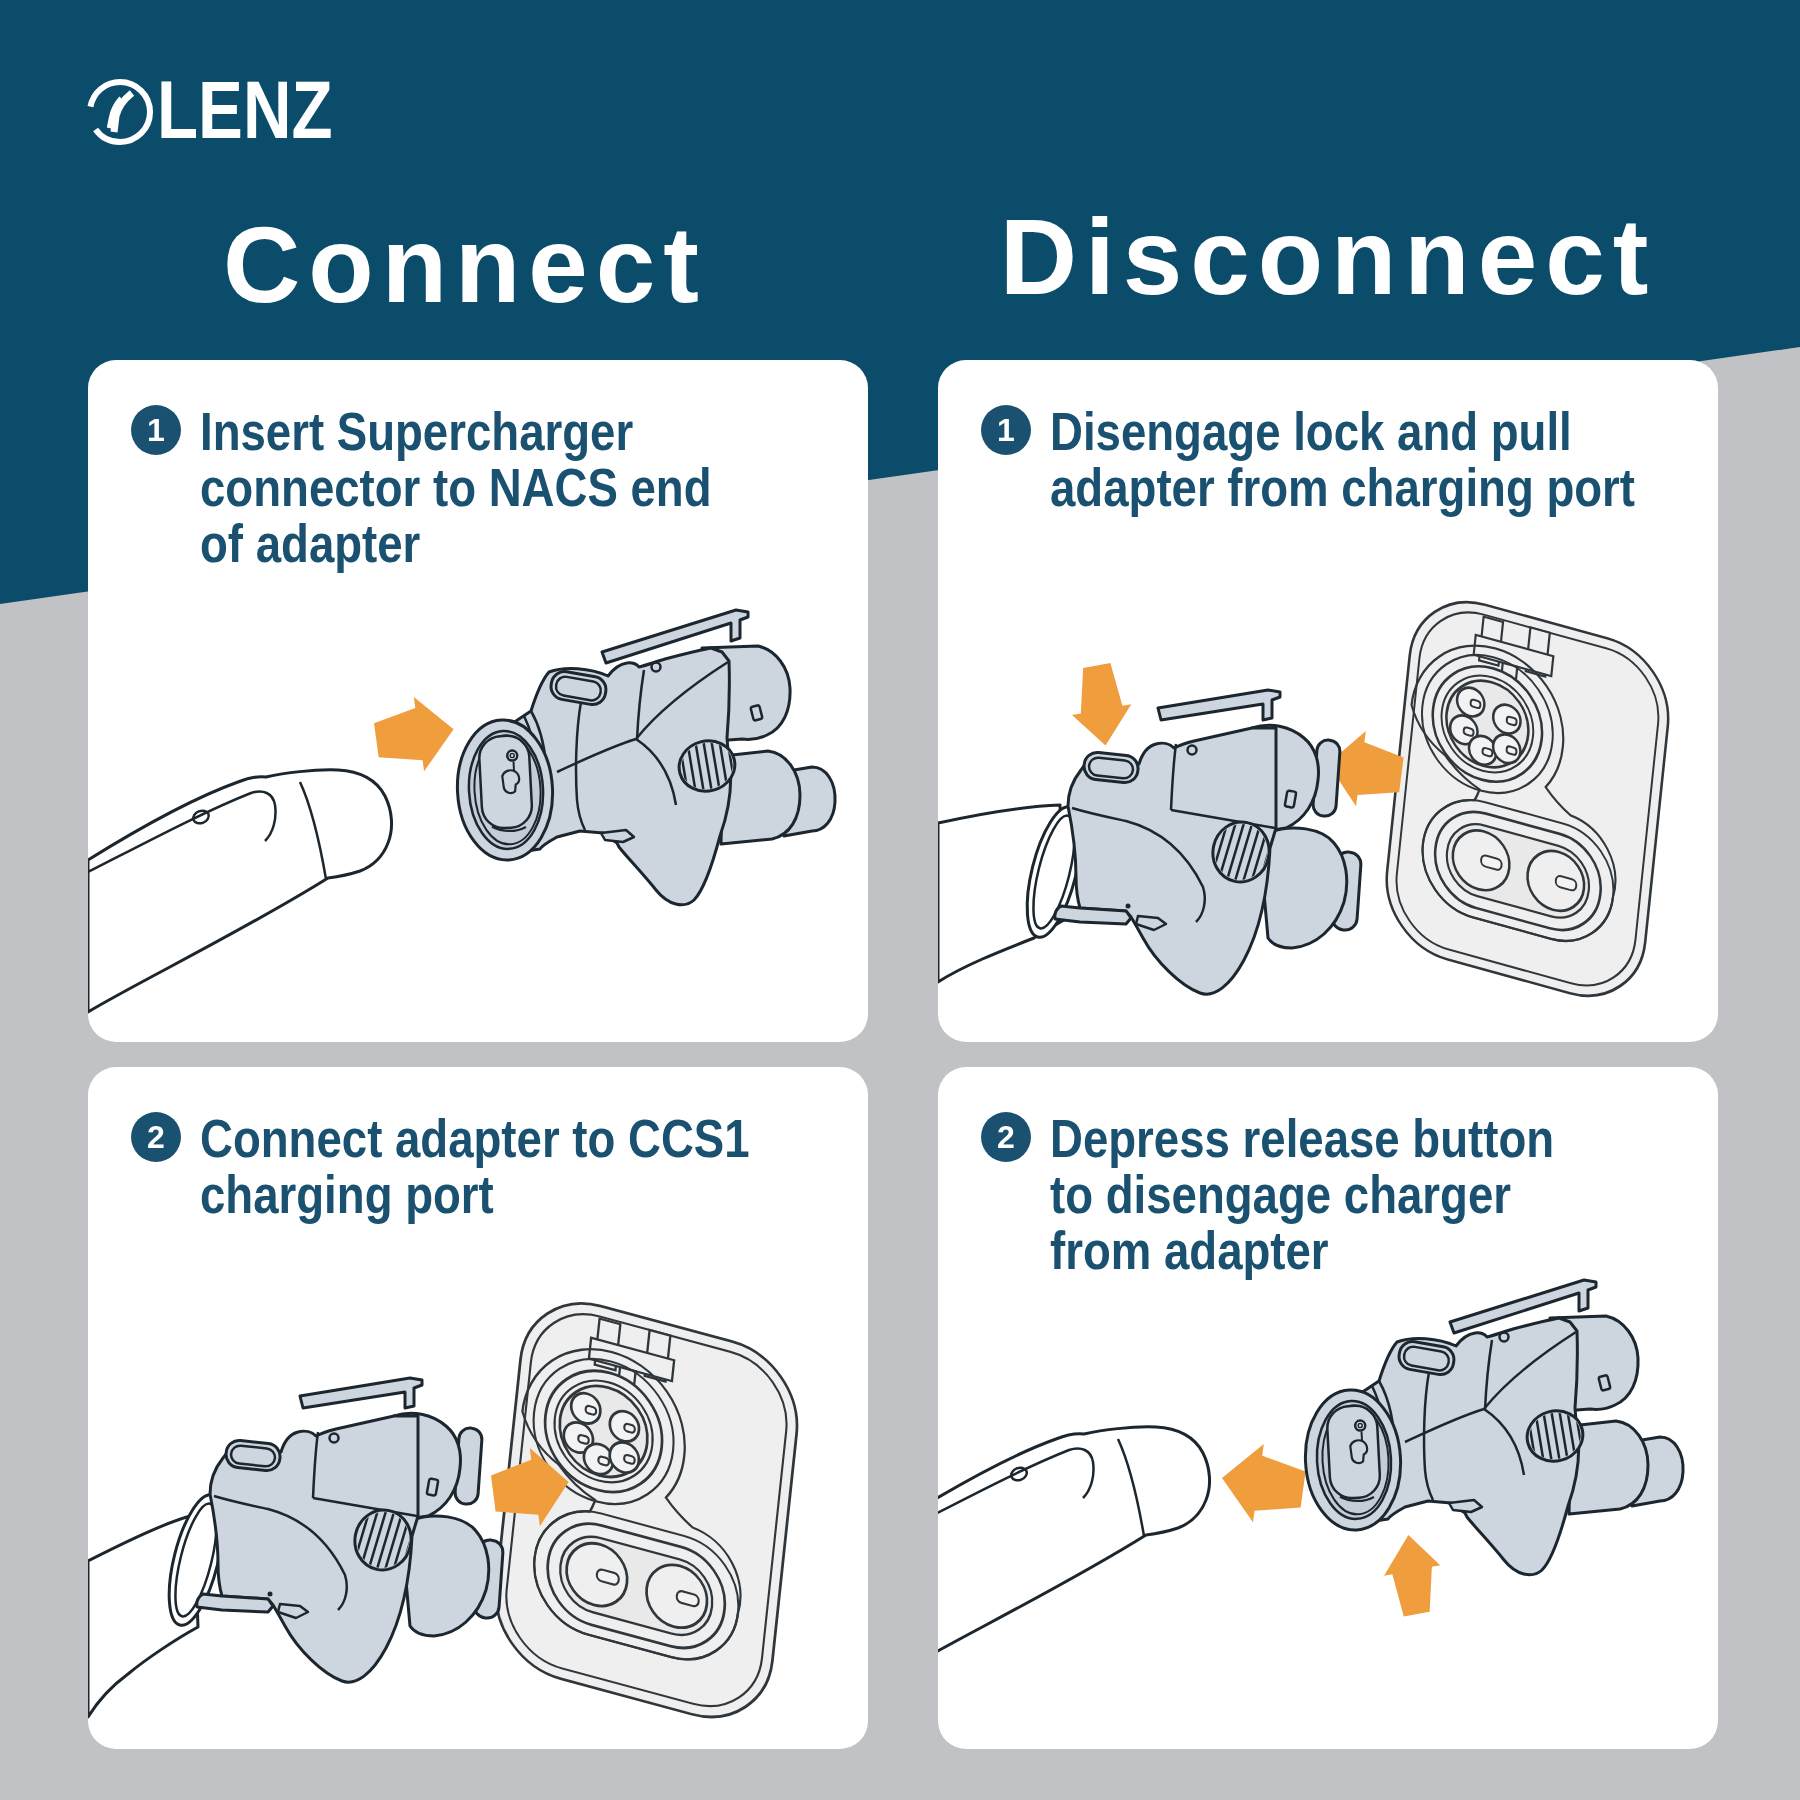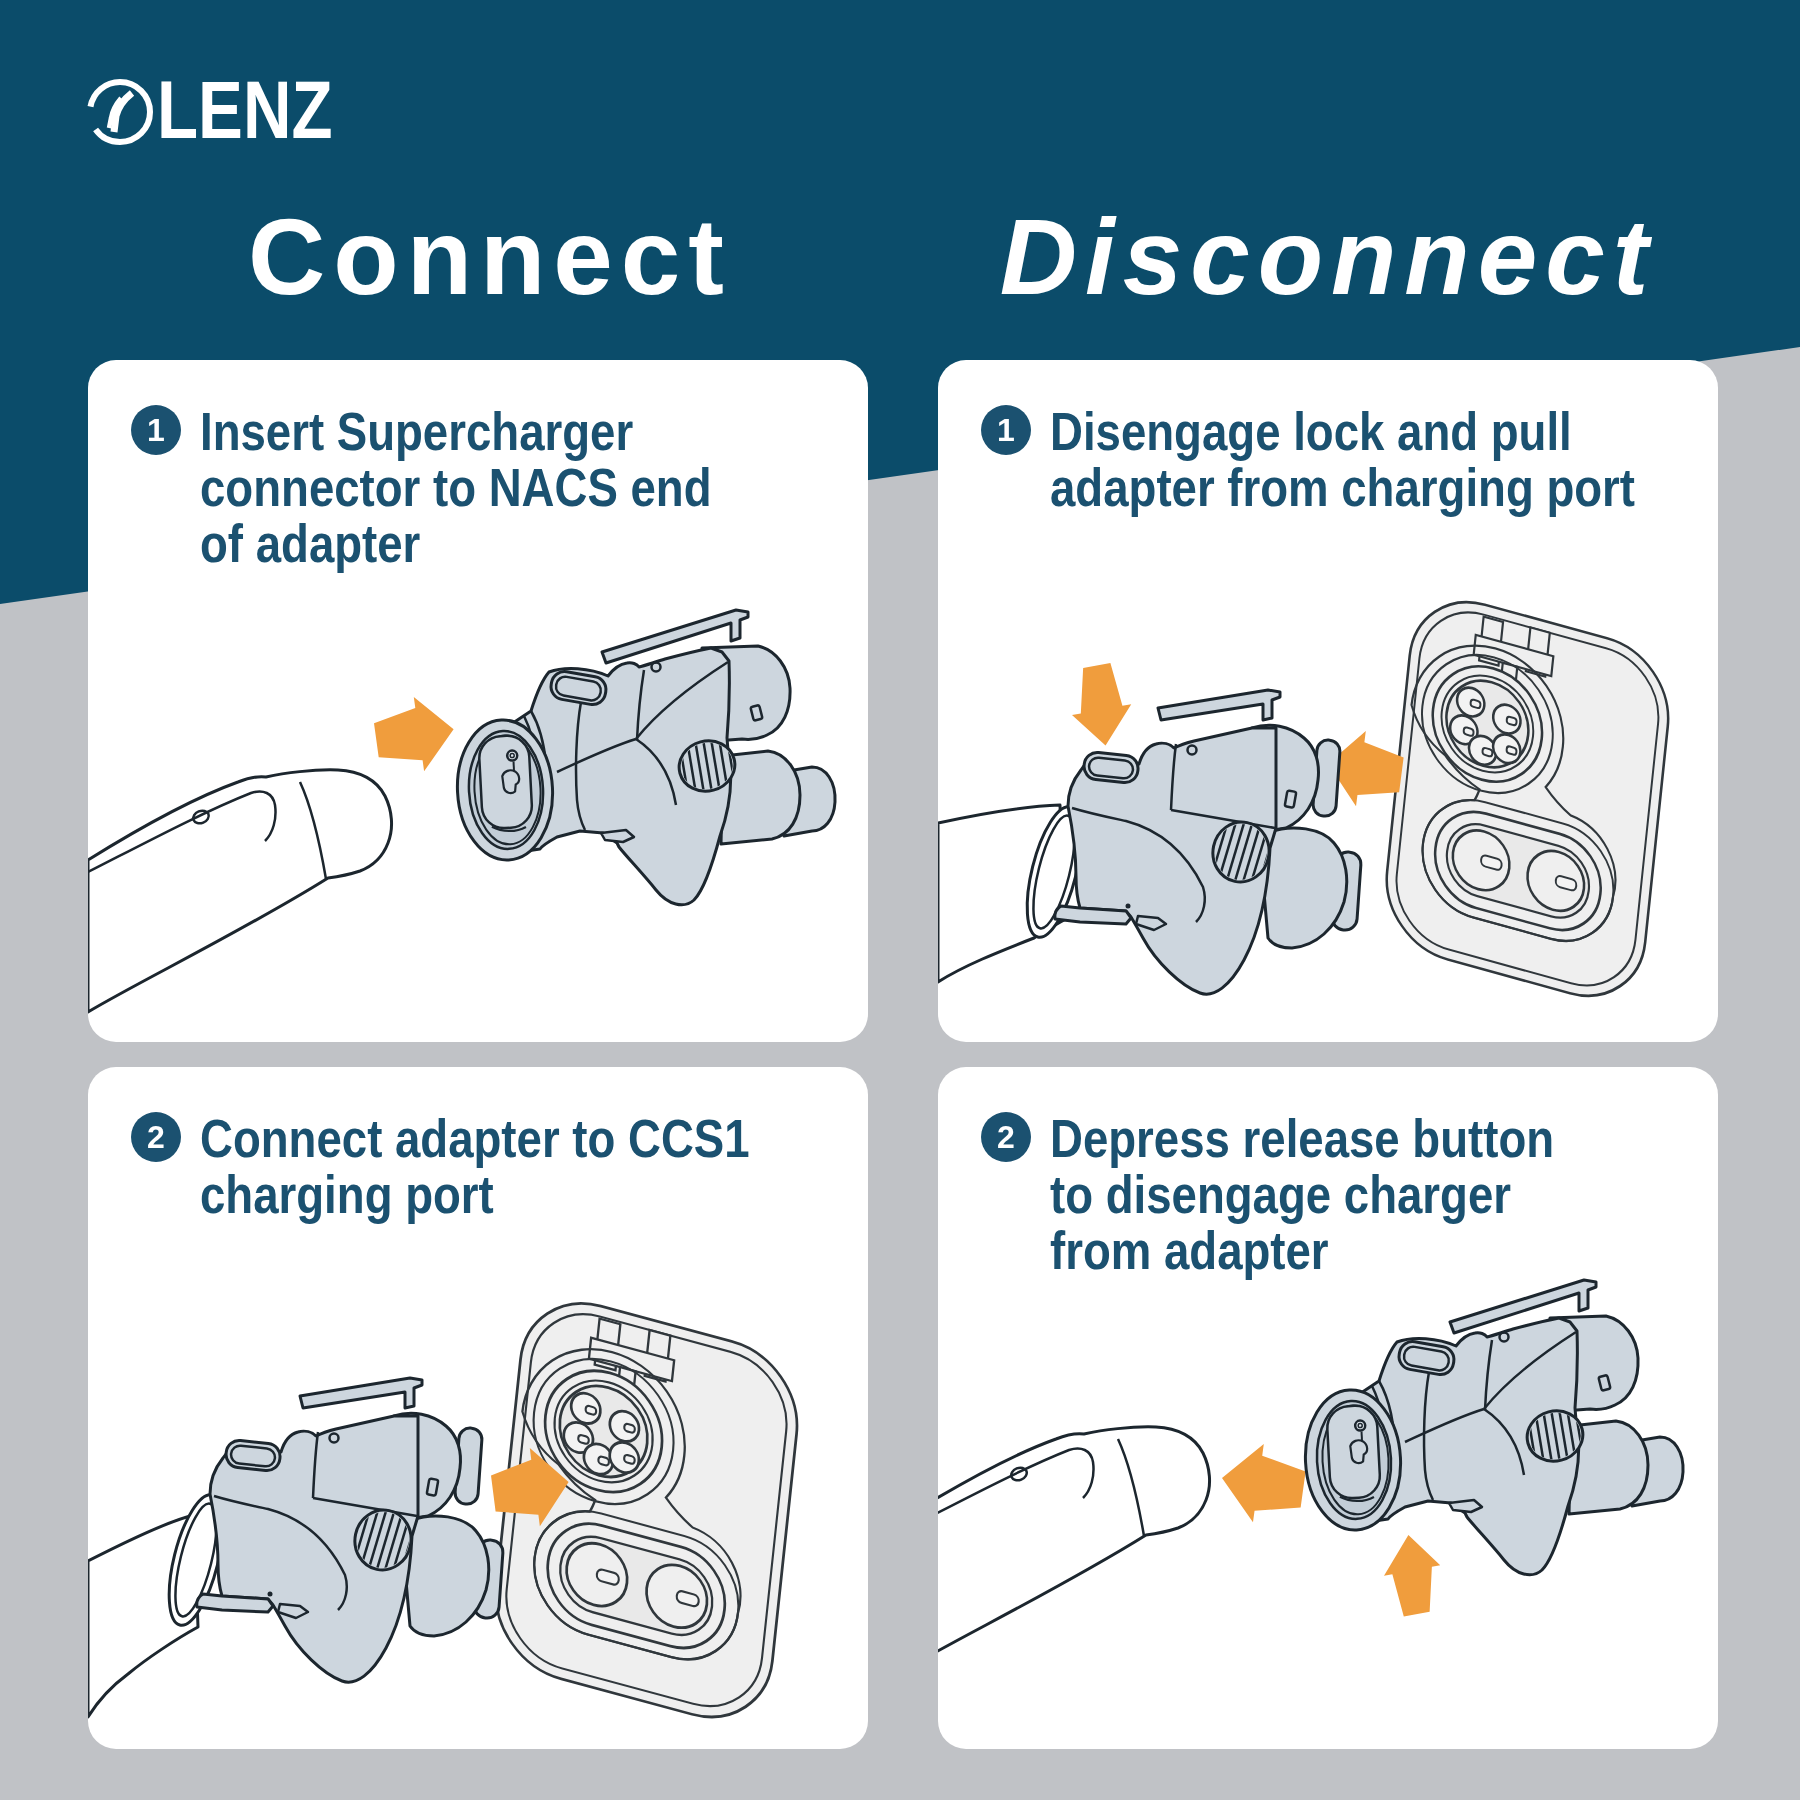--- a/index.html
+++ b/index.html
@@ -30,7 +30,7 @@
   <text x="72" y="62" font-size="82" font-weight="bold" fill="#fff" transform="scale(0.82,1)" transform-origin="72 0">LENZ</text>
 </svg>
 
-<div class="h1" style="left:100px;">Connect</div>
+<div class="h1" style="left:75px;margin-top:8px;">Connect</div>
 <div class="h1" style="left:938px;font-style:italic;">Disconnect</div>
 
 <div class="card" style="left:88px;top:360px;">

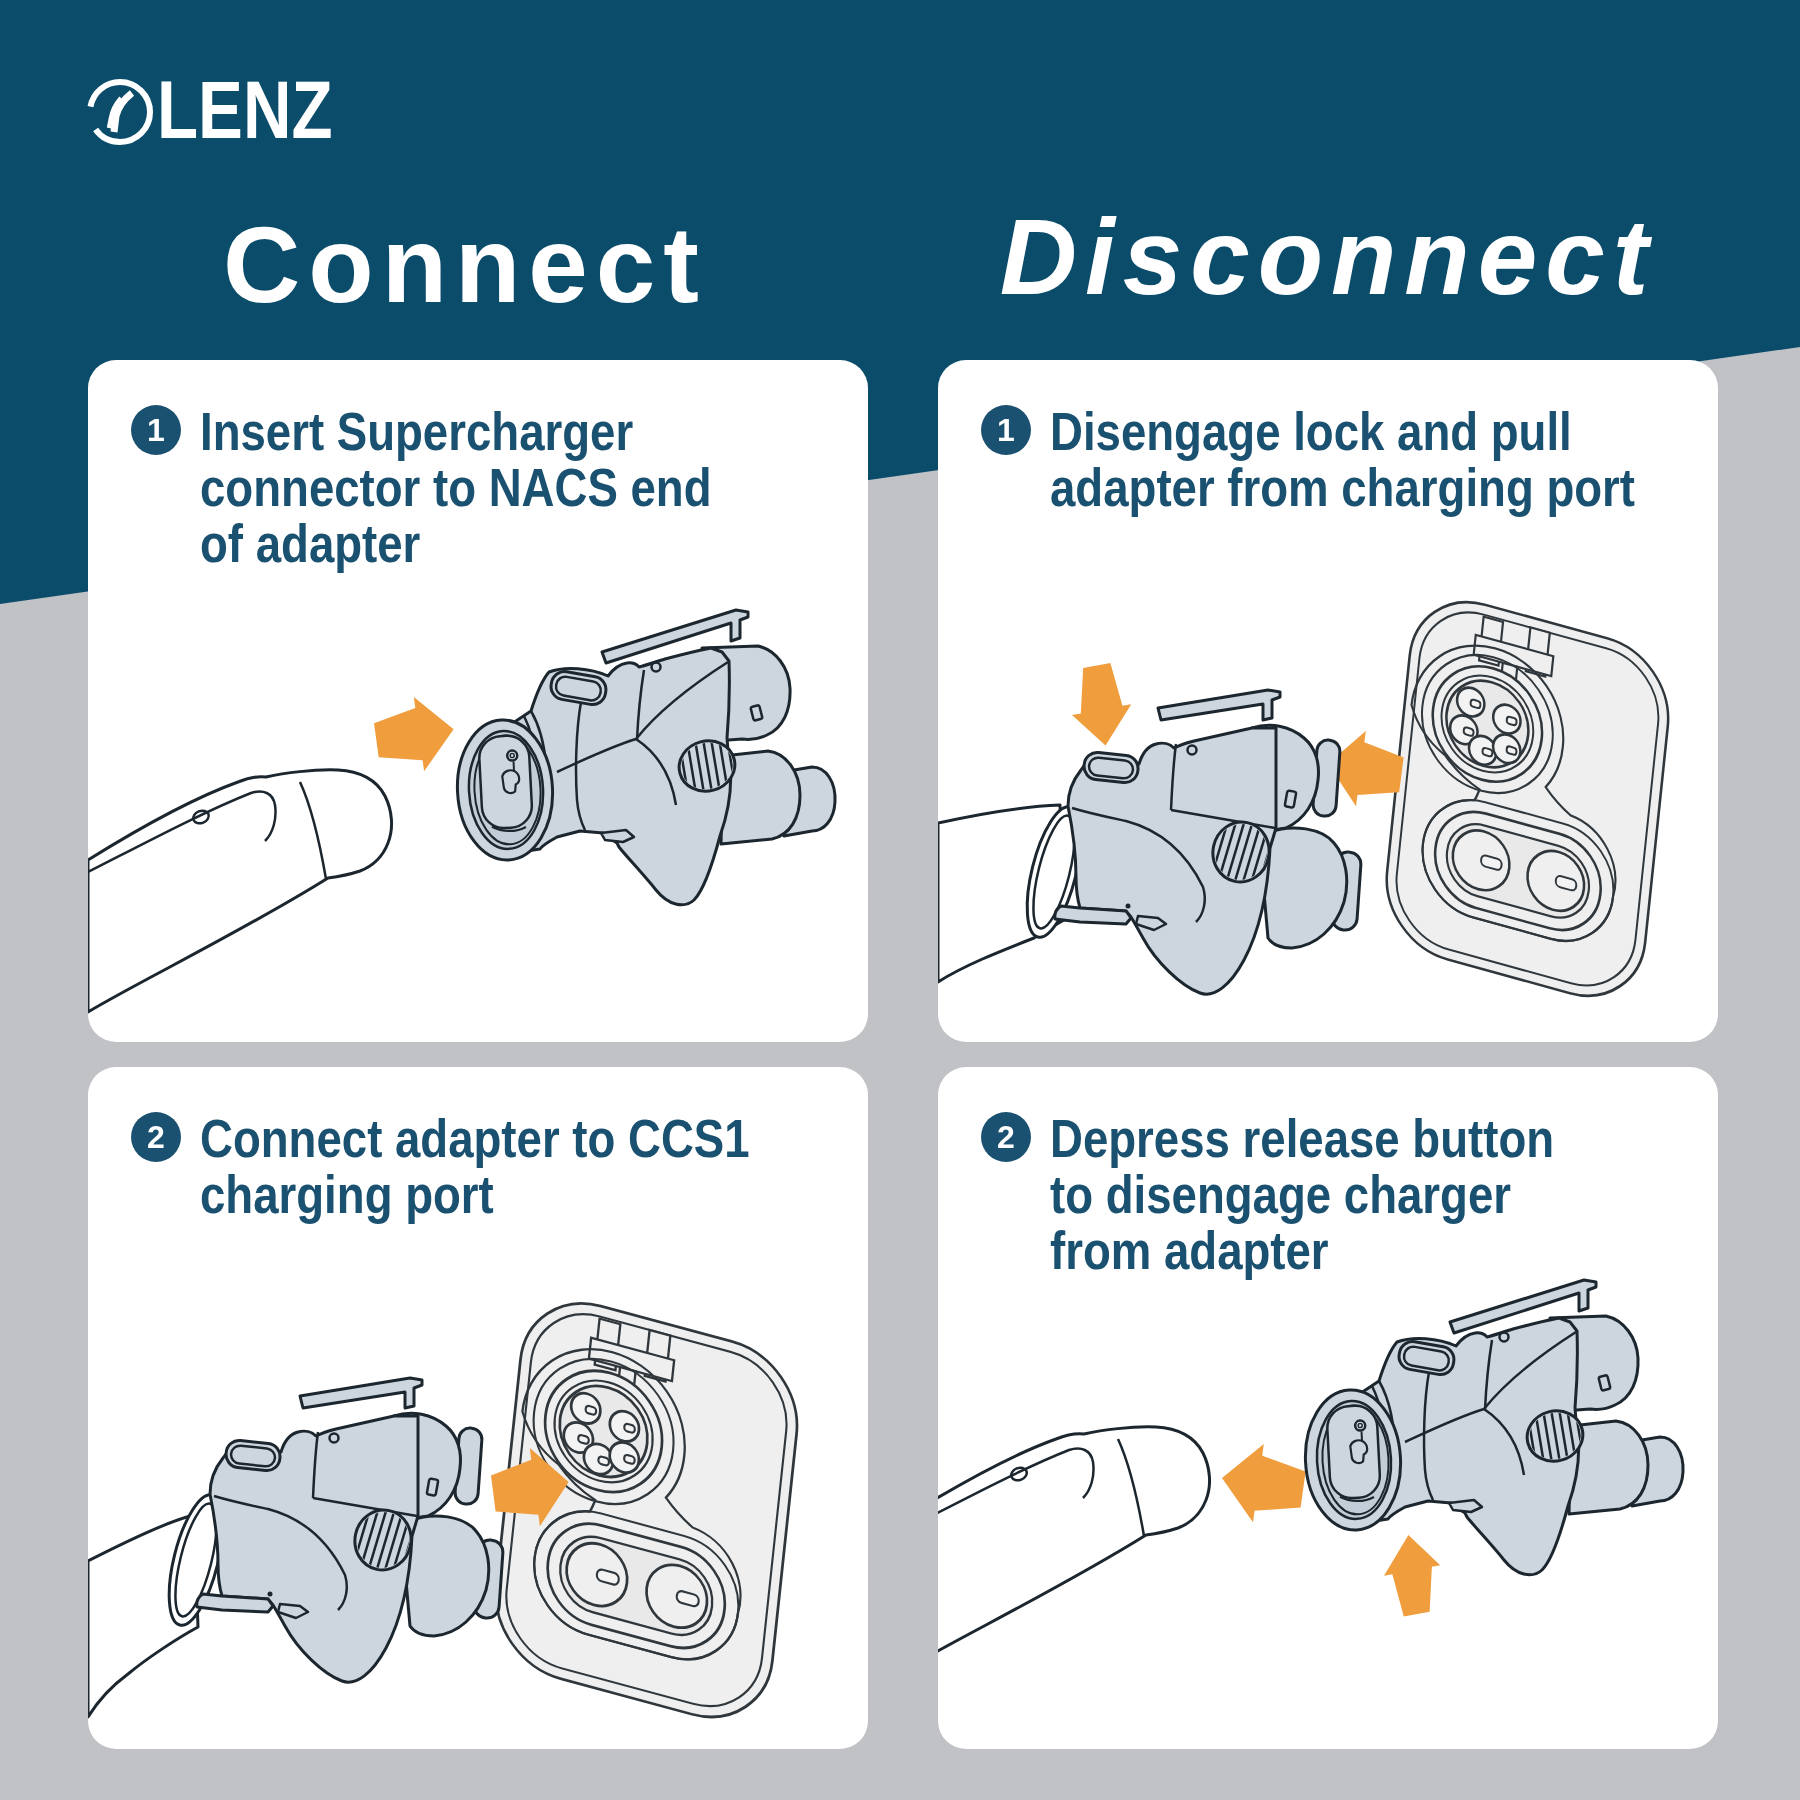--- a/index.html
+++ b/index.html
@@ -31,7 +31,7 @@
 </svg>
 
 <div class="h1" style="left:75px;margin-top:8px;">Connect</div>
-<div class="h1" style="left:938px;font-style:italic;">Disconnect</div>
+<div class="h1" style="left:938px;">Disconnect</div>
 
 <div class="card" style="left:88px;top:360px;">
   <div class="badge" style="left:43px;top:45px;">1</div>

